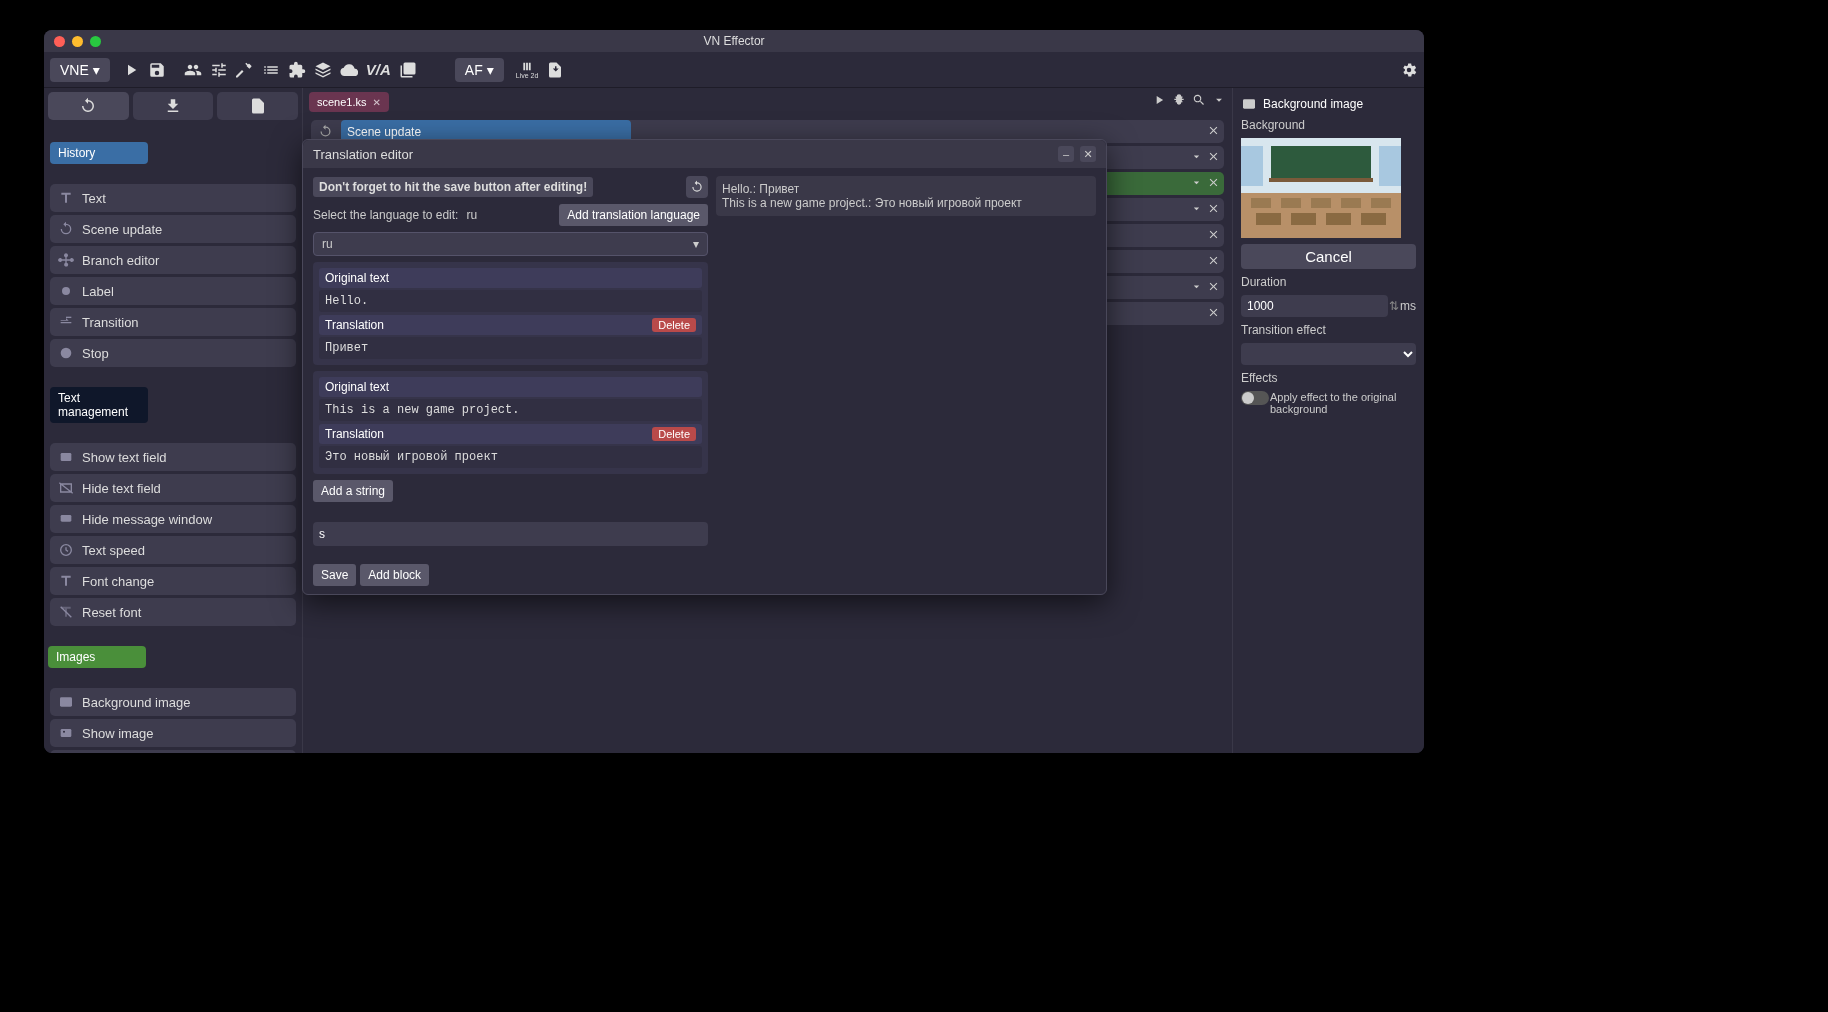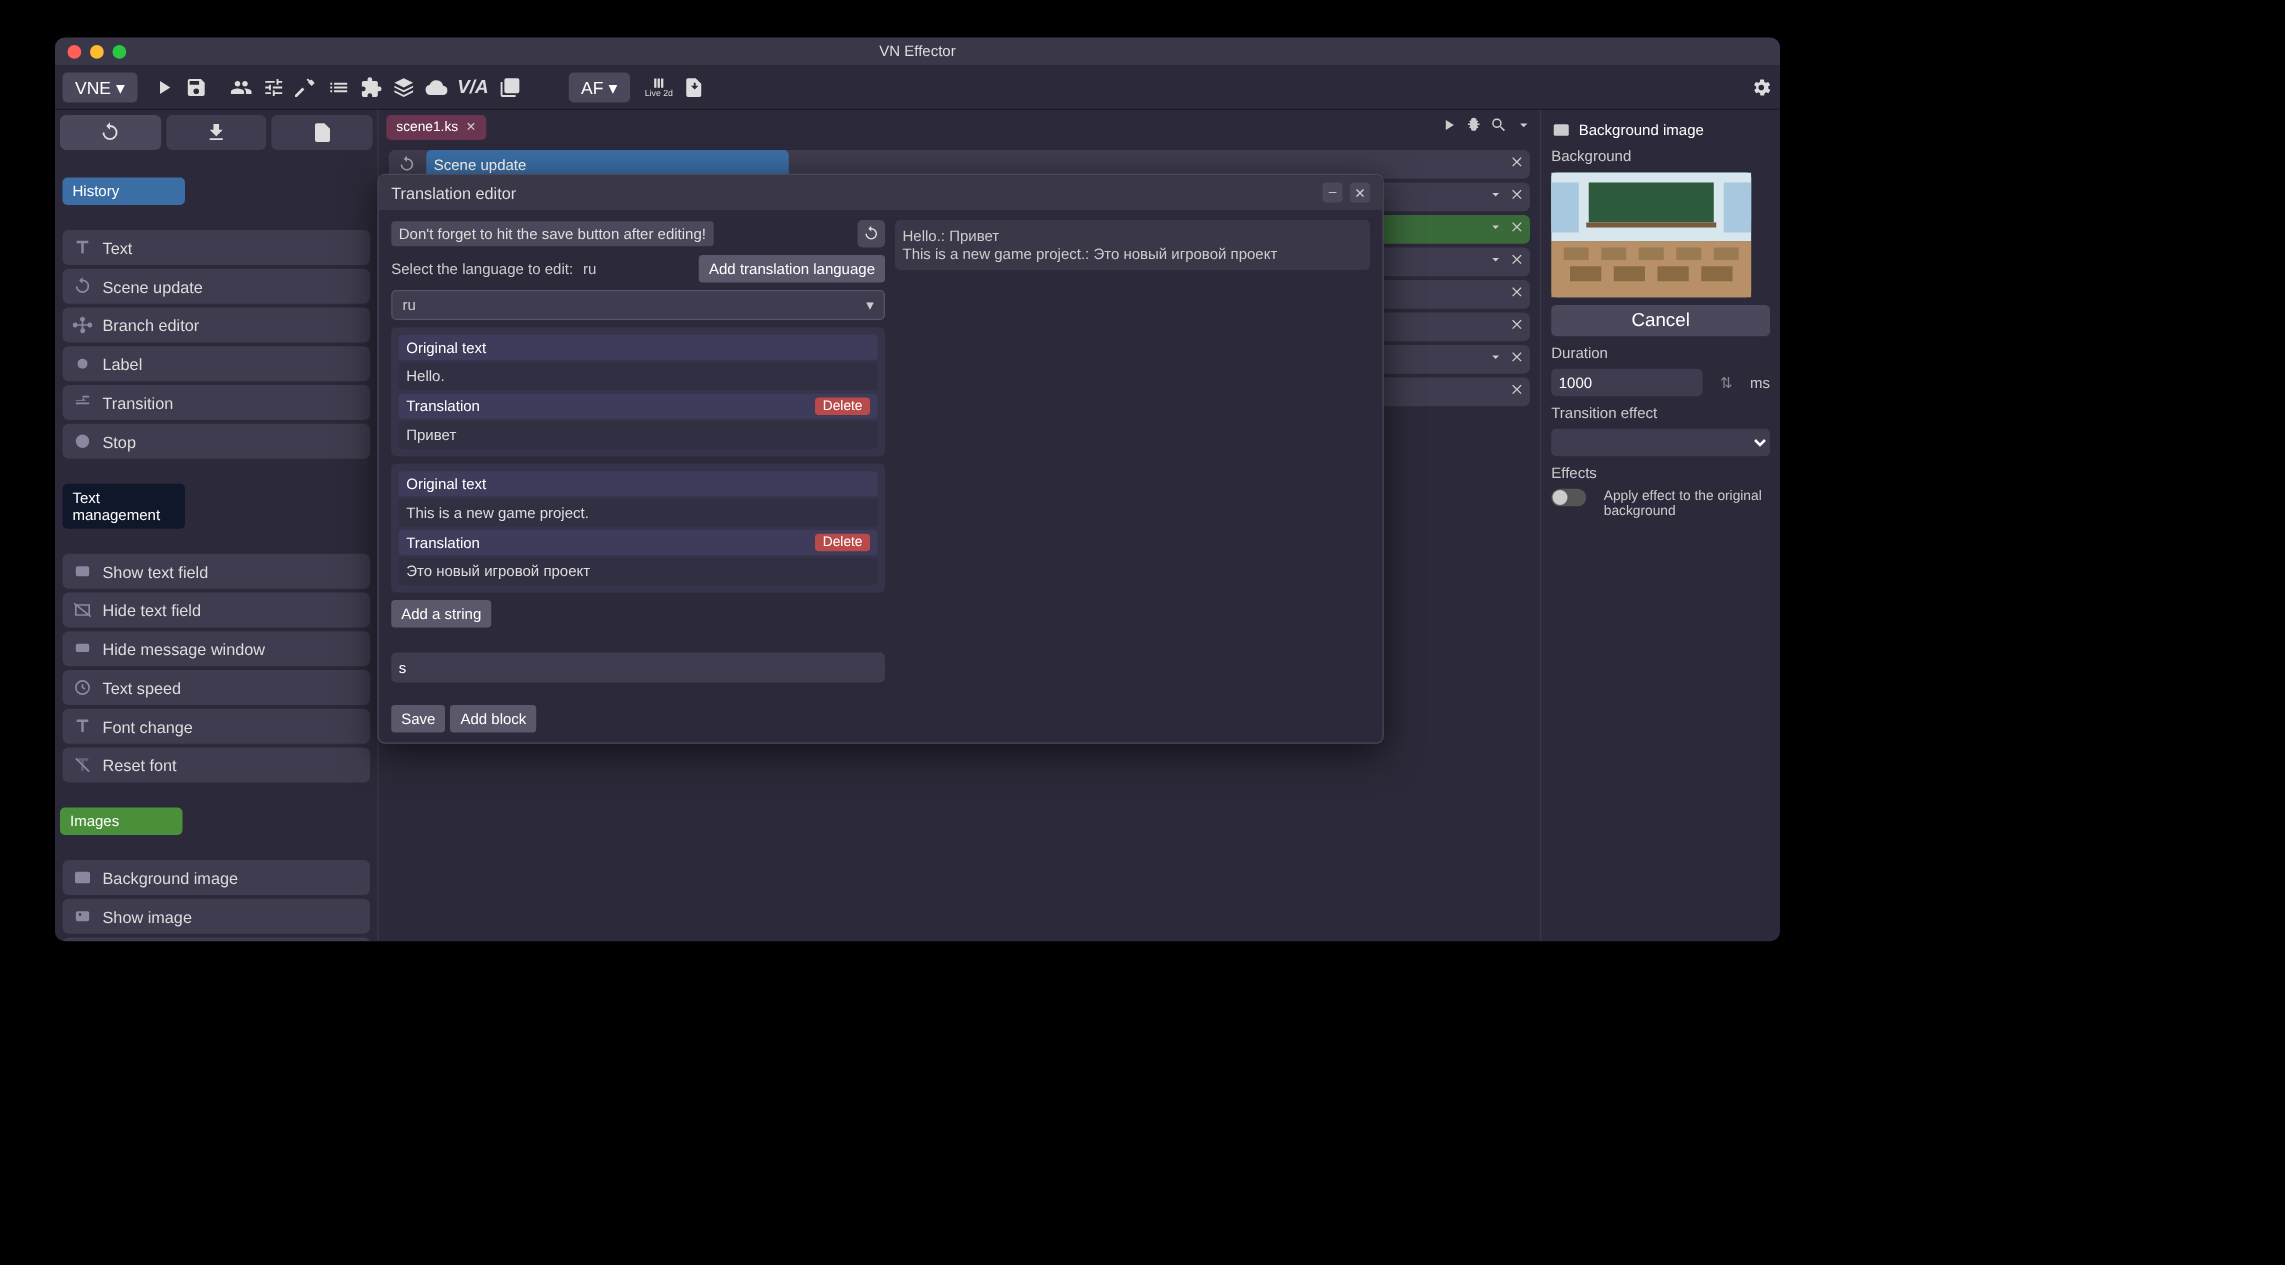--- a/index.html
+++ b/index.html
@@ -490,7 +490,7 @@
   </div>
   <div class="dlg-body">
     <div class="dlg-left">
-      <div style="display:flex;align-items:center;gap:18px;">
+      <div style="display:flex;align-items:center;gap:18px;font-weight:bold;">
         <span class="dlg-hint">Don't forget to hit the save button after editing!</span>
         <span style="margin-left:auto;background:#4a485a;width:22px;height:22px;border-radius:4px;display:flex;align-items:center;justify-content:center;">
             <svg width="14" height="14" viewBox="0 0 24 24" fill="#ddd">

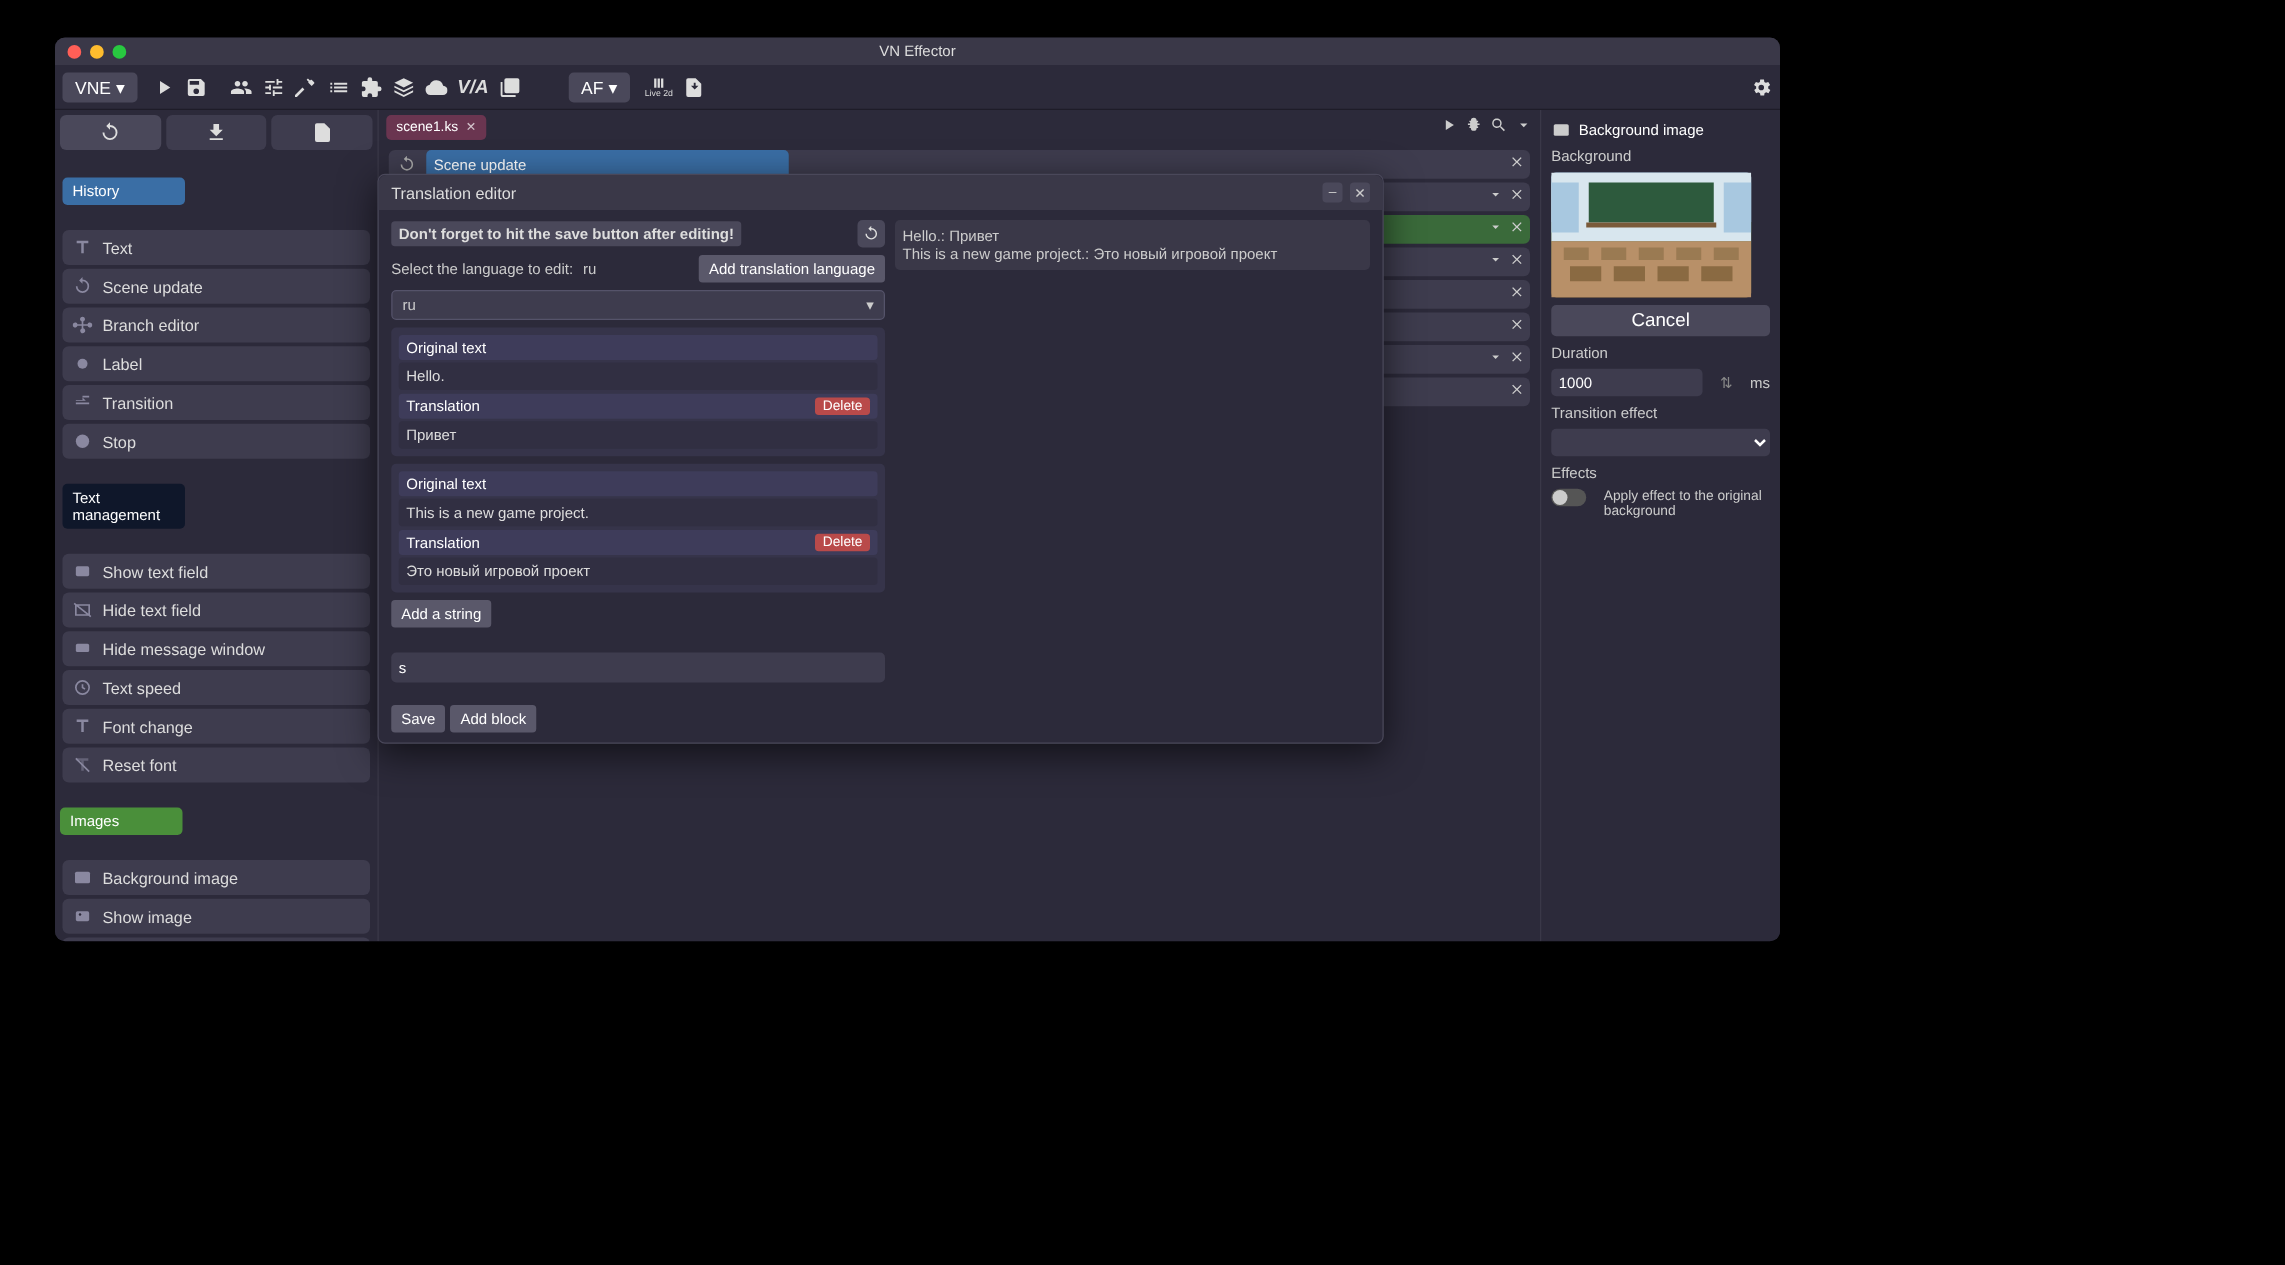--- a/index.html
+++ b/index.html
@@ -67,7 +67,7 @@
 .dlg-select { background:#3e3c4e; border:1px solid #55536a; border-radius:4px; padding:4px 8px; color:#ccc; font-size:12px; display:flex; align-items:center; justify-content:space-between;}
 .dlg-block { background:#36344a; border-radius:4px; padding:6px;}
 .dlg-subhead { background:#3e3c5a; padding:3px 6px; font-size:12px; color:#fff; font-weight:500; border-radius:3px; display:flex; align-items:center;}
-.dlg-text { background:#312f42; padding:4px 6px; font-size:12px; color:#ddd; border-radius:3px; margin-top:2px;}
+.dlg-text { background:#312f42; padding:4px 6px; font-size:12px; color:#ddd; border-radius:3px; margin-top:2px;font-family:Liberation Mono, monospace;}
 .dlg-input { width:100%; background:#3e3c4e; border:none; color:#fff; padding:5px 6px; border-radius:4px; font-size:12px;}
 .gear-icon { margin-left:auto;}
 </style>

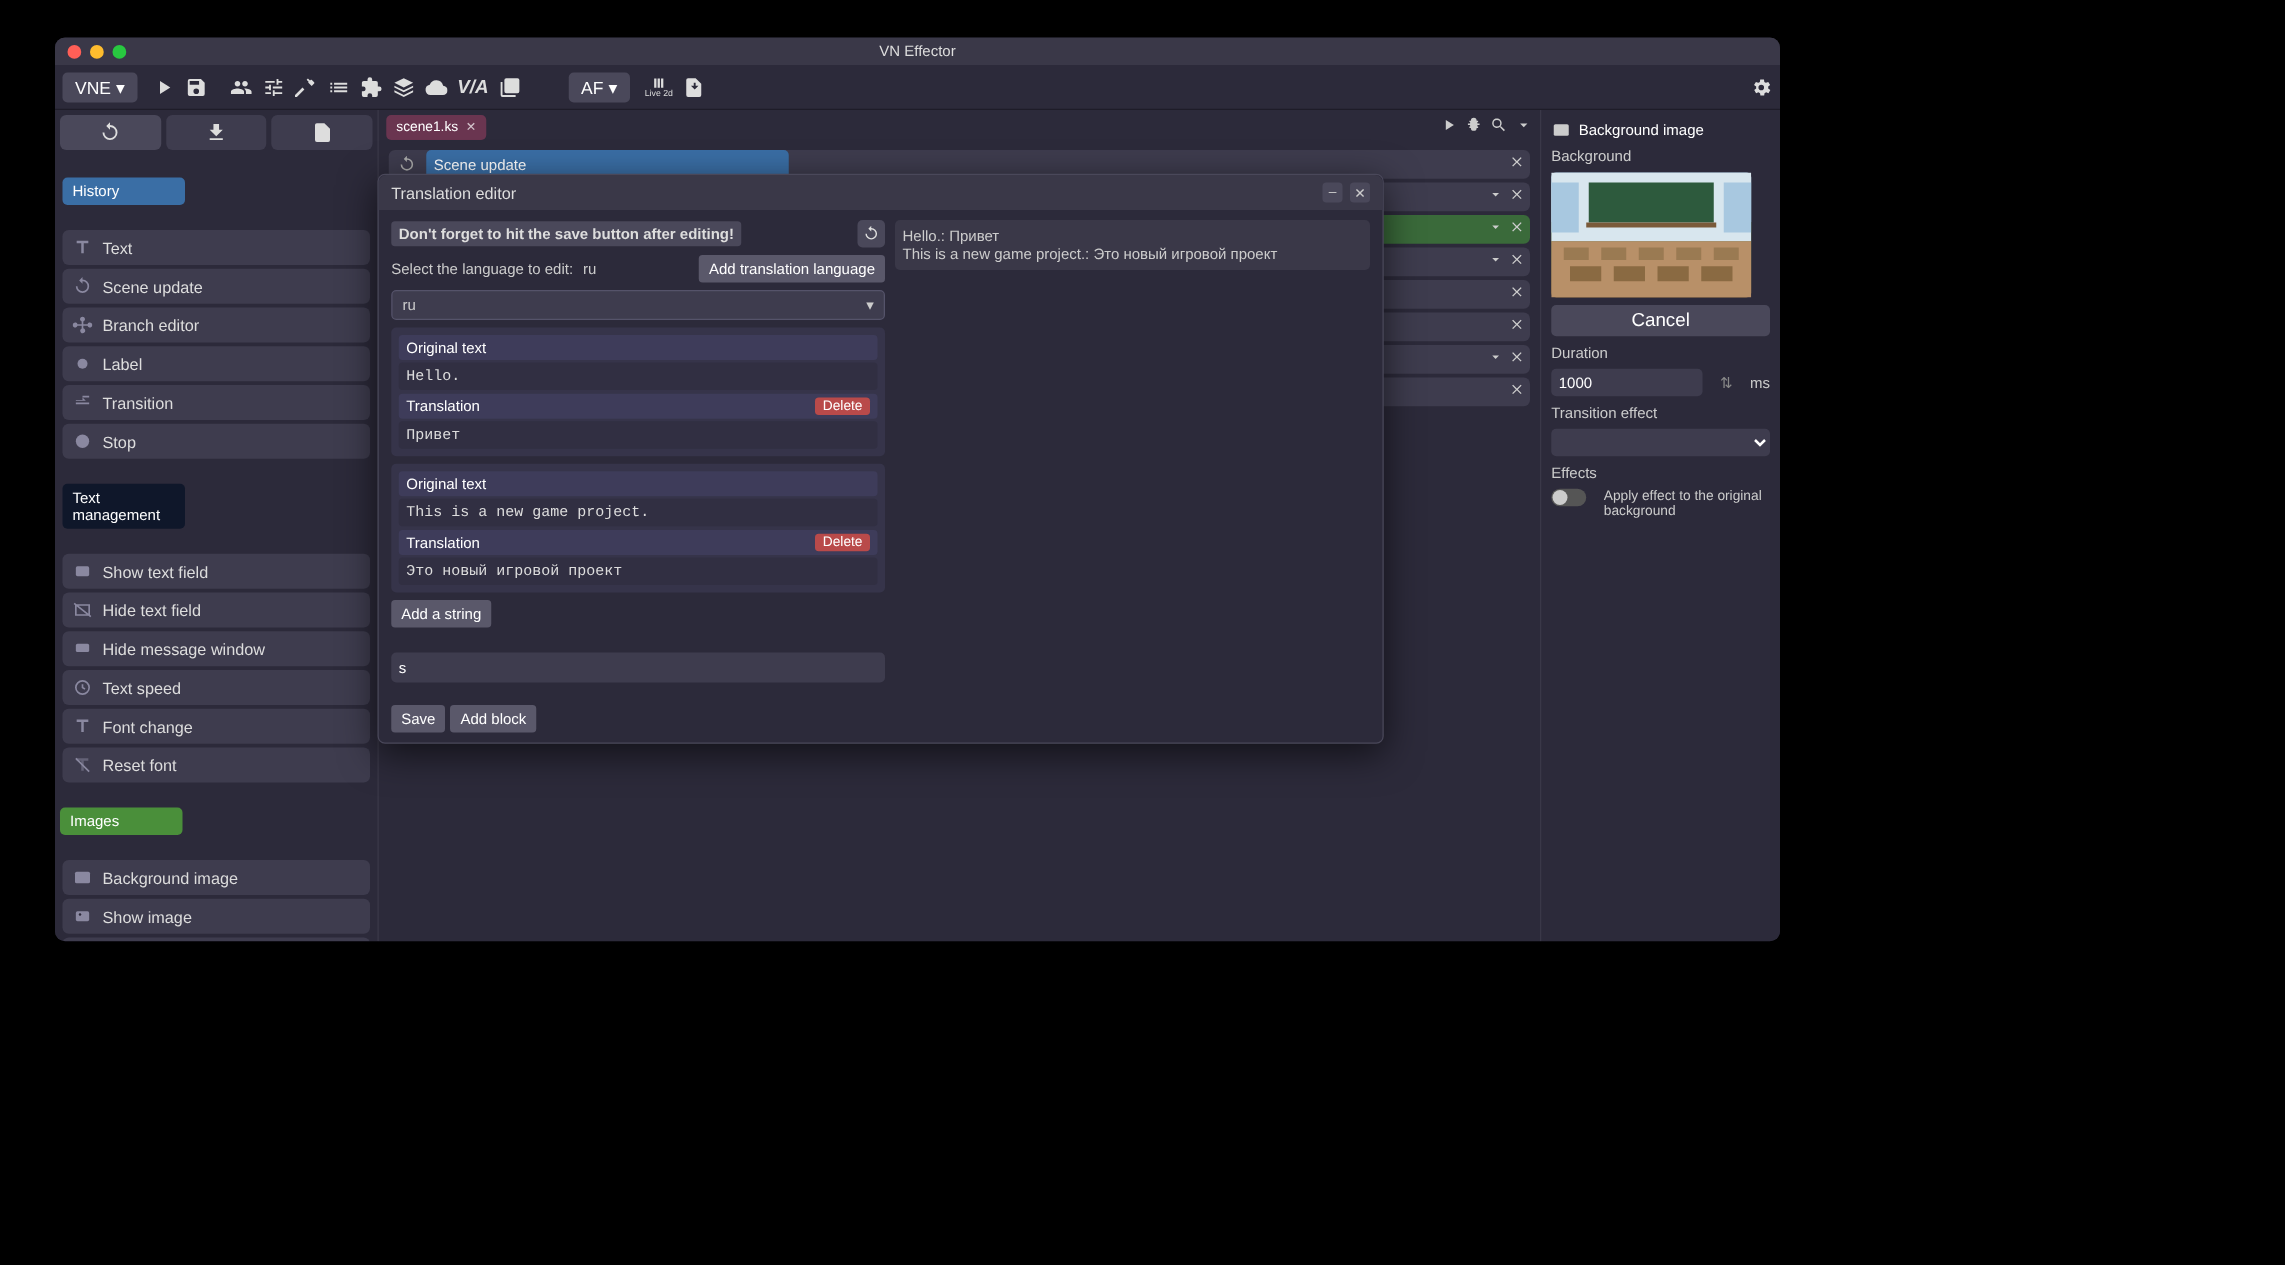--- a/index.html
+++ b/index.html
@@ -48,7 +48,7 @@
 .rp-thumb { width:160px; height:100px; background:linear-gradient(180deg,#a8c8e0 0%,#7aa8c9 40%,#5a7a52 40%,#8a6a42 100%); border-radius:4px; position:relative;}
 .rp-cancel { background:#4a485a; border:none; color:#fff; padding:4px; border-radius:4px; cursor:pointer; font-size:15px;}
 .rp-input { background:#3e3c4e; border:none; color:#fff; padding:4px 6px; border-radius:4px; font-size:12px; width:100%;}
-.rp-row { display:flex; align-items:center; gap:14px;}
+.rp-row { display:flex; align-items:center; gap:1px;}
 .rp-select { background:#3e3c4e; border:none; border-radius:4px; height:22px; width:100%; color:#fff;}
 .toggle { width:28px; height:14px; background:#555; border-radius:7px; position:relative; flex-shrink:0;}
 .toggle::after{content:'';position:absolute;left:1px;top:1px;width:12px;height:12px;background:#ccc;border-radius:50%;}

